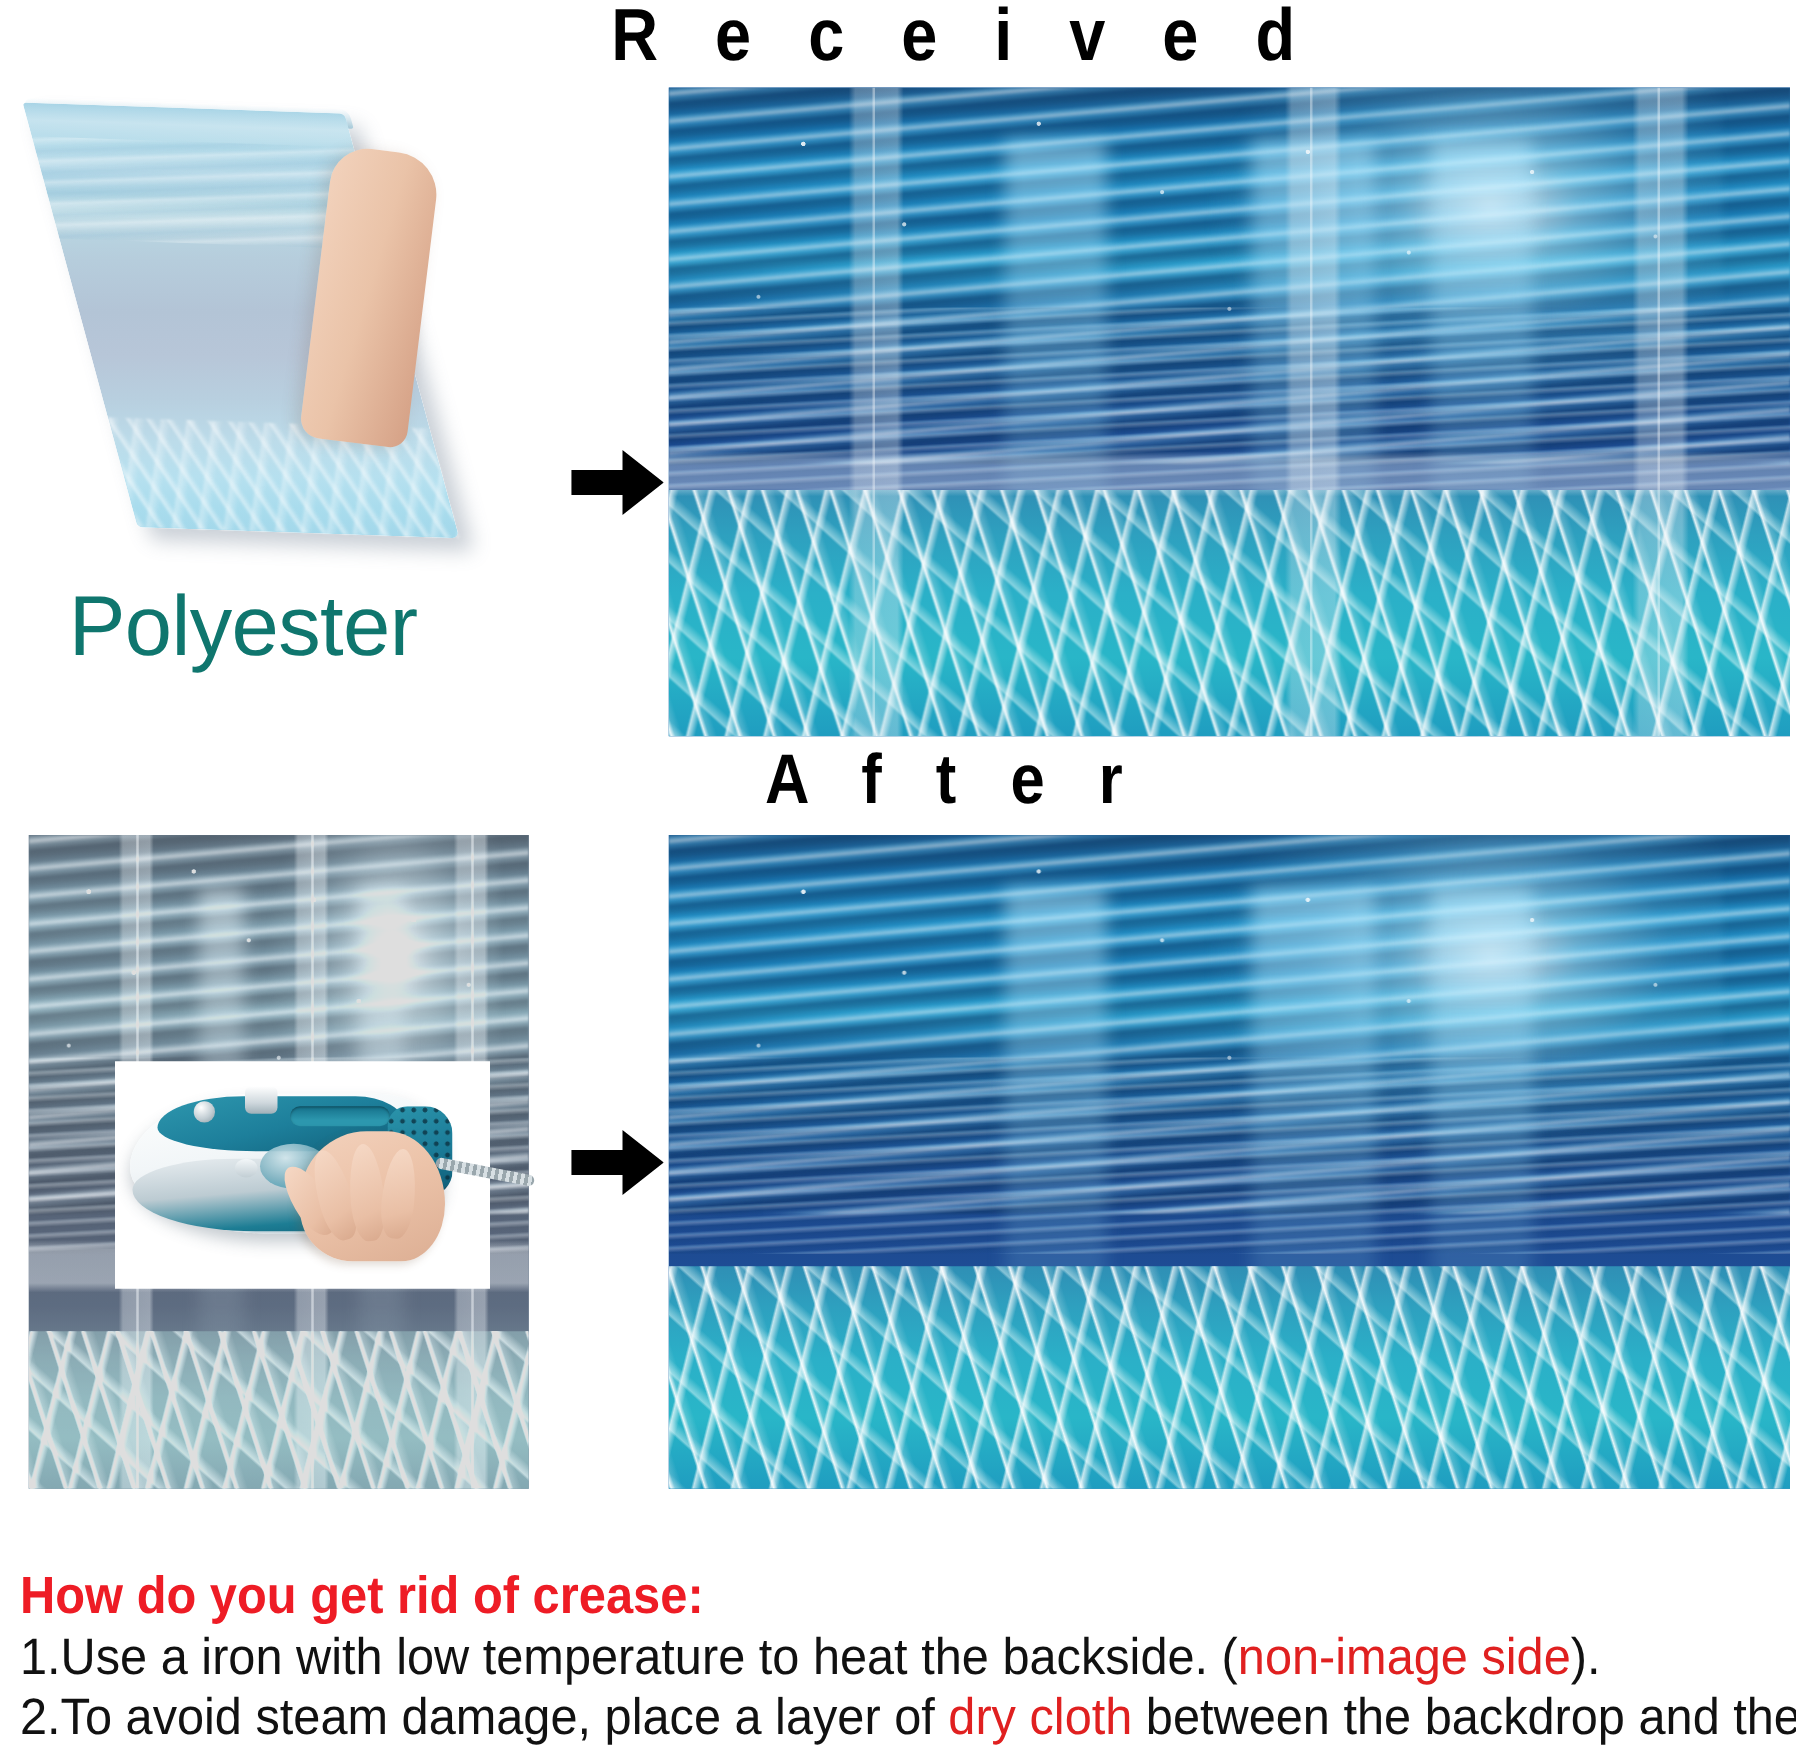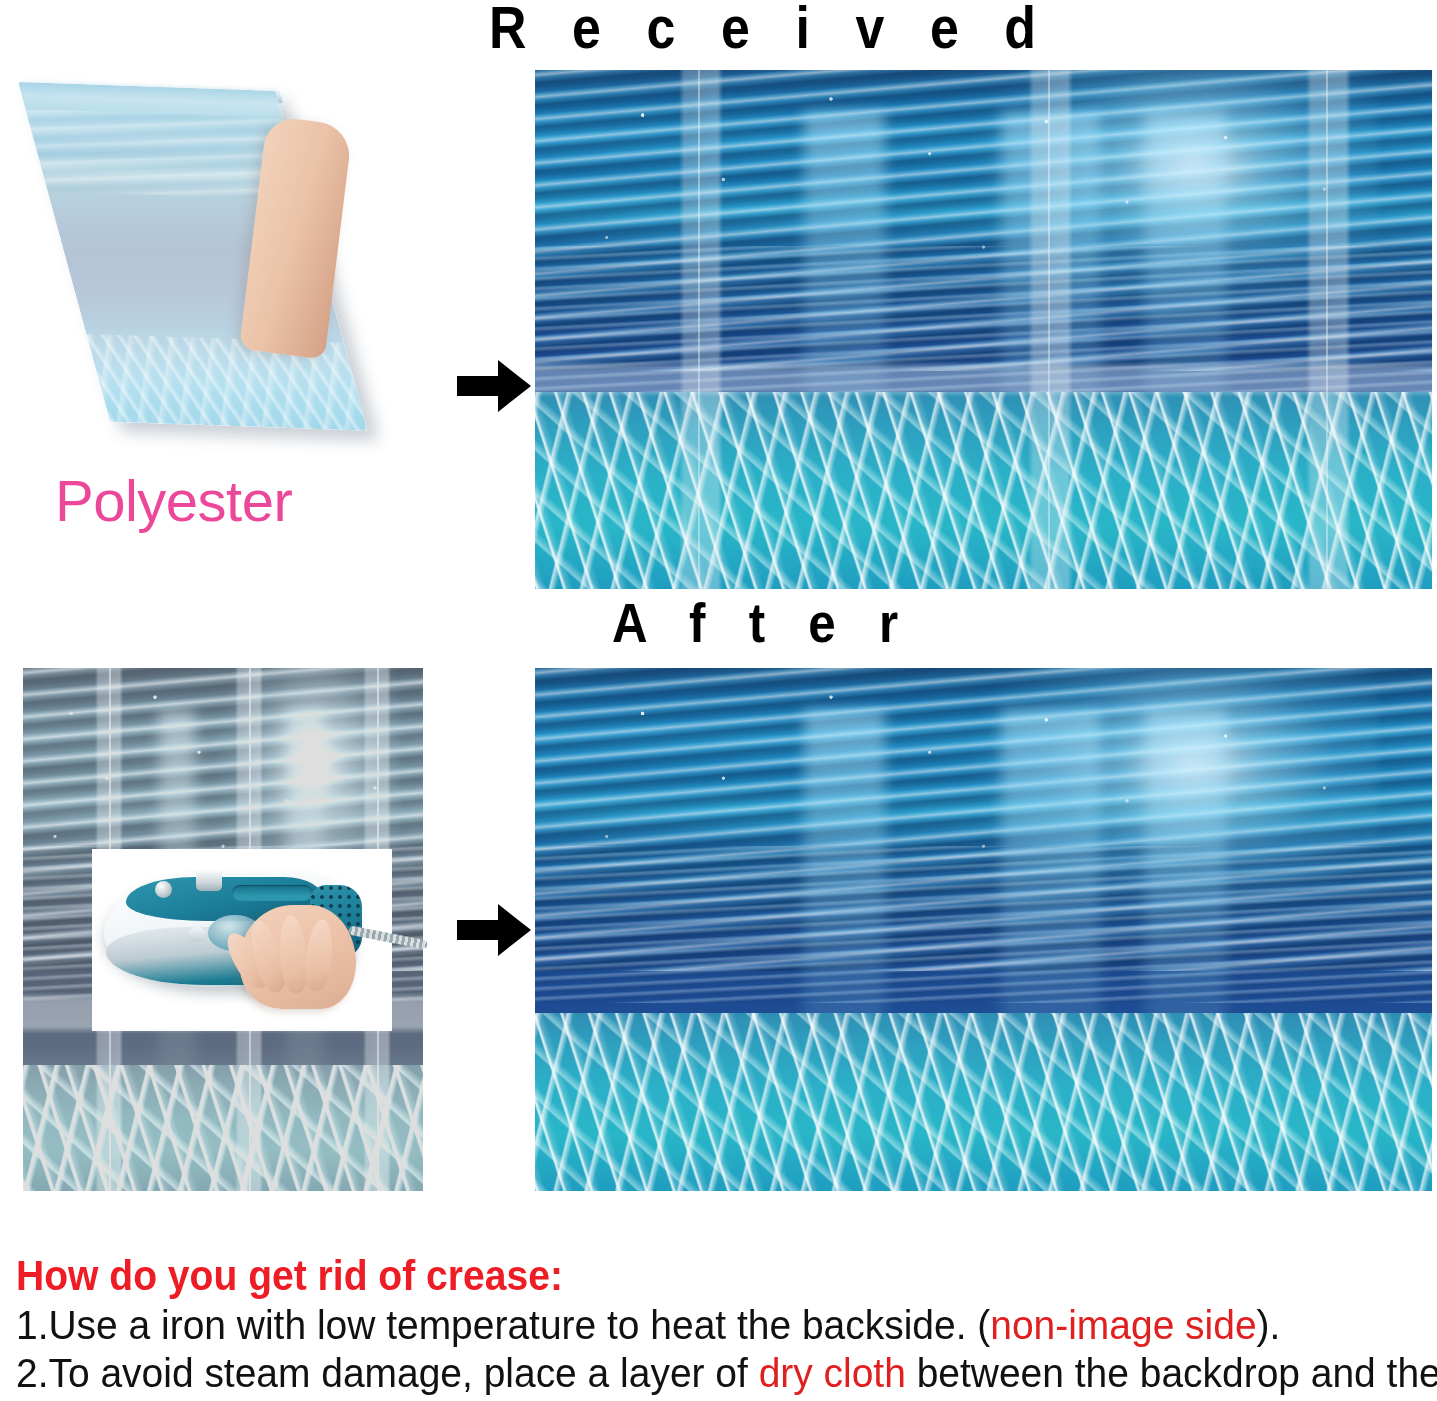--- a/index.html
+++ b/index.html
@@ -132,9 +132,9 @@
     top: 456px;
     font-family: "Liberation Sans", sans-serif;
     font-weight: 400;
-    font-size: 58px;
+    font-size: 68px;
     line-height: 90px;
-    color: #ec4899;
+    color: #0f766e;
     letter-spacing: -0.5px;
     white-space: nowrap;
   }

